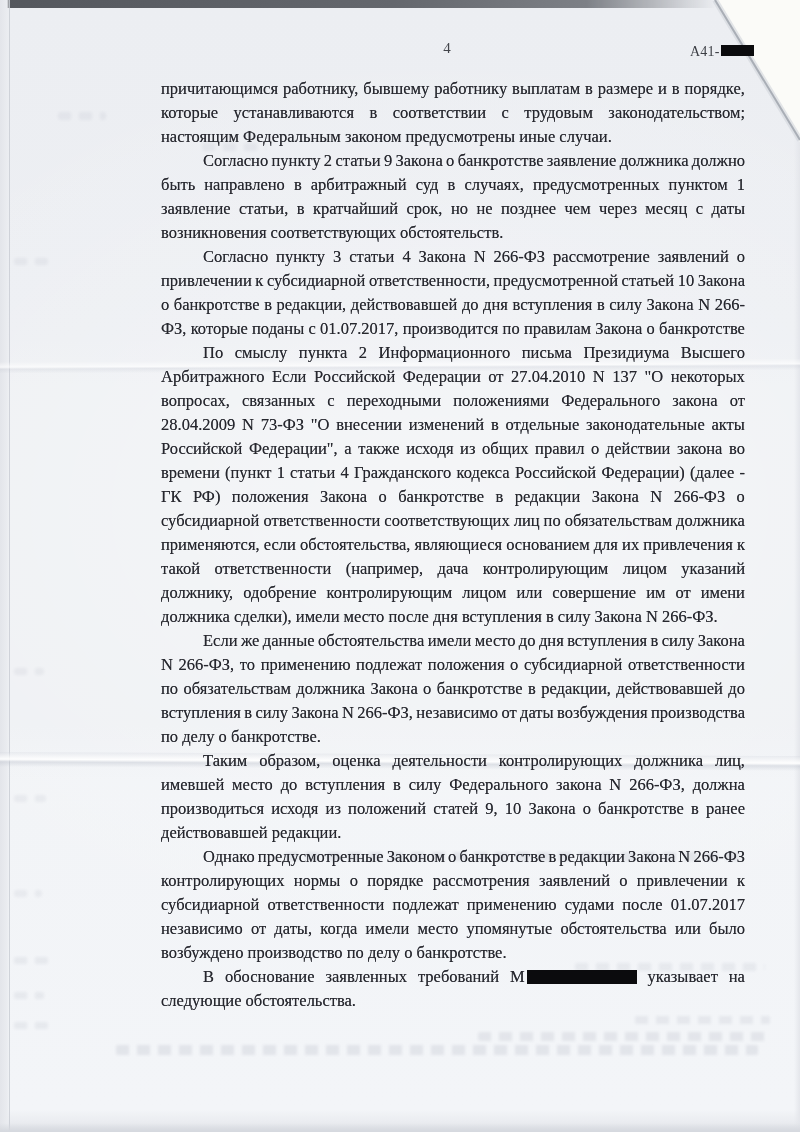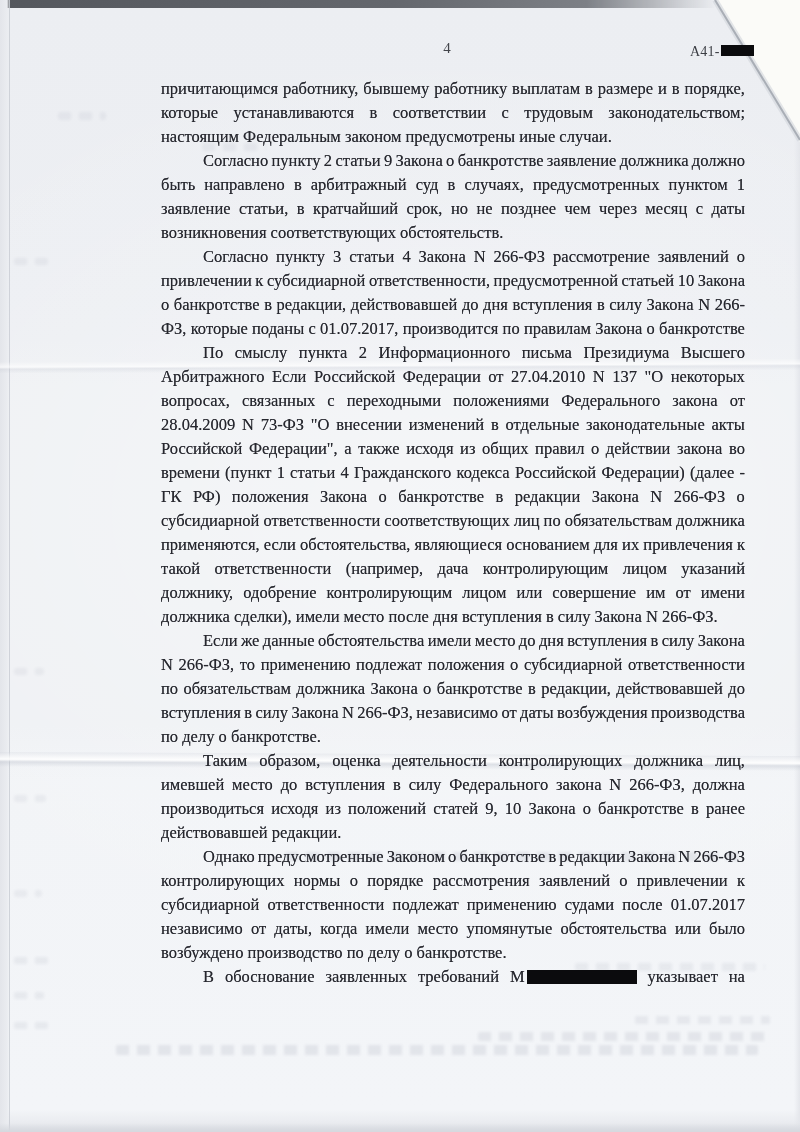--- a/index.html
+++ b/index.html
@@ -488,6 +488,7 @@
           <span class="w">указывает</span>
           <span class="w">на</span>
         </div>
+        <div class="line final">следующие обстоятельства.</div>
       </div>
     </div>
 

